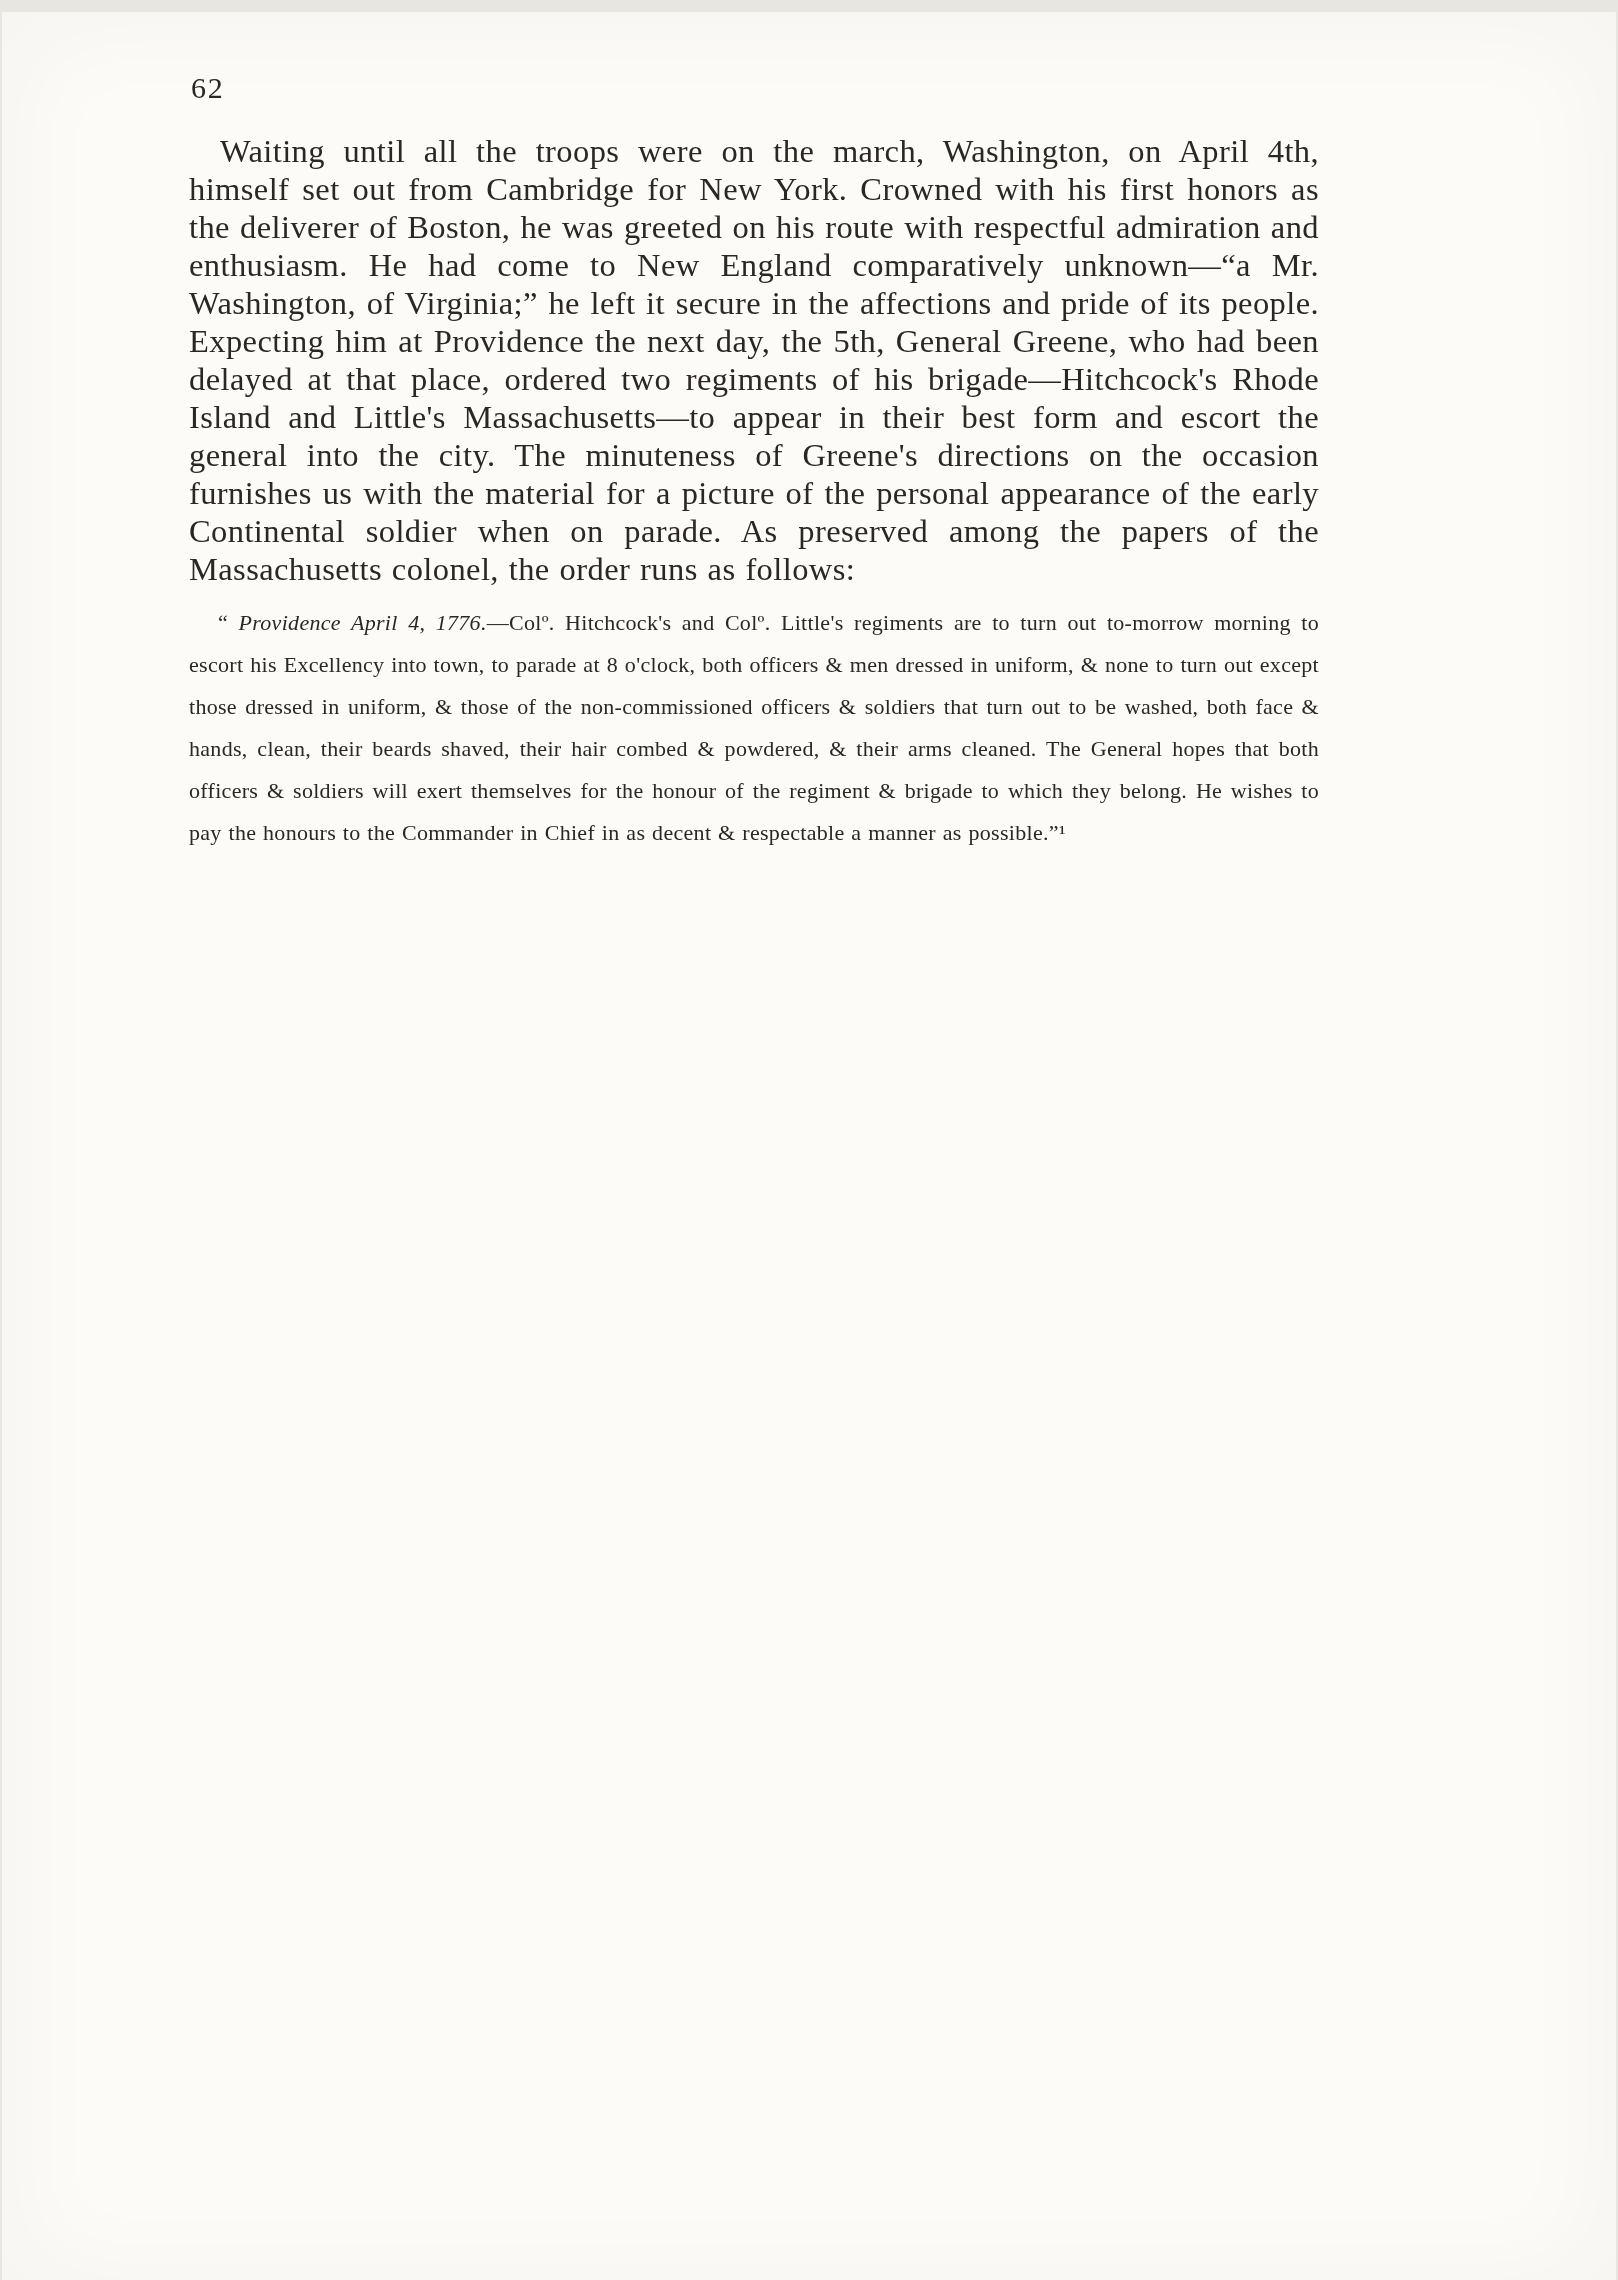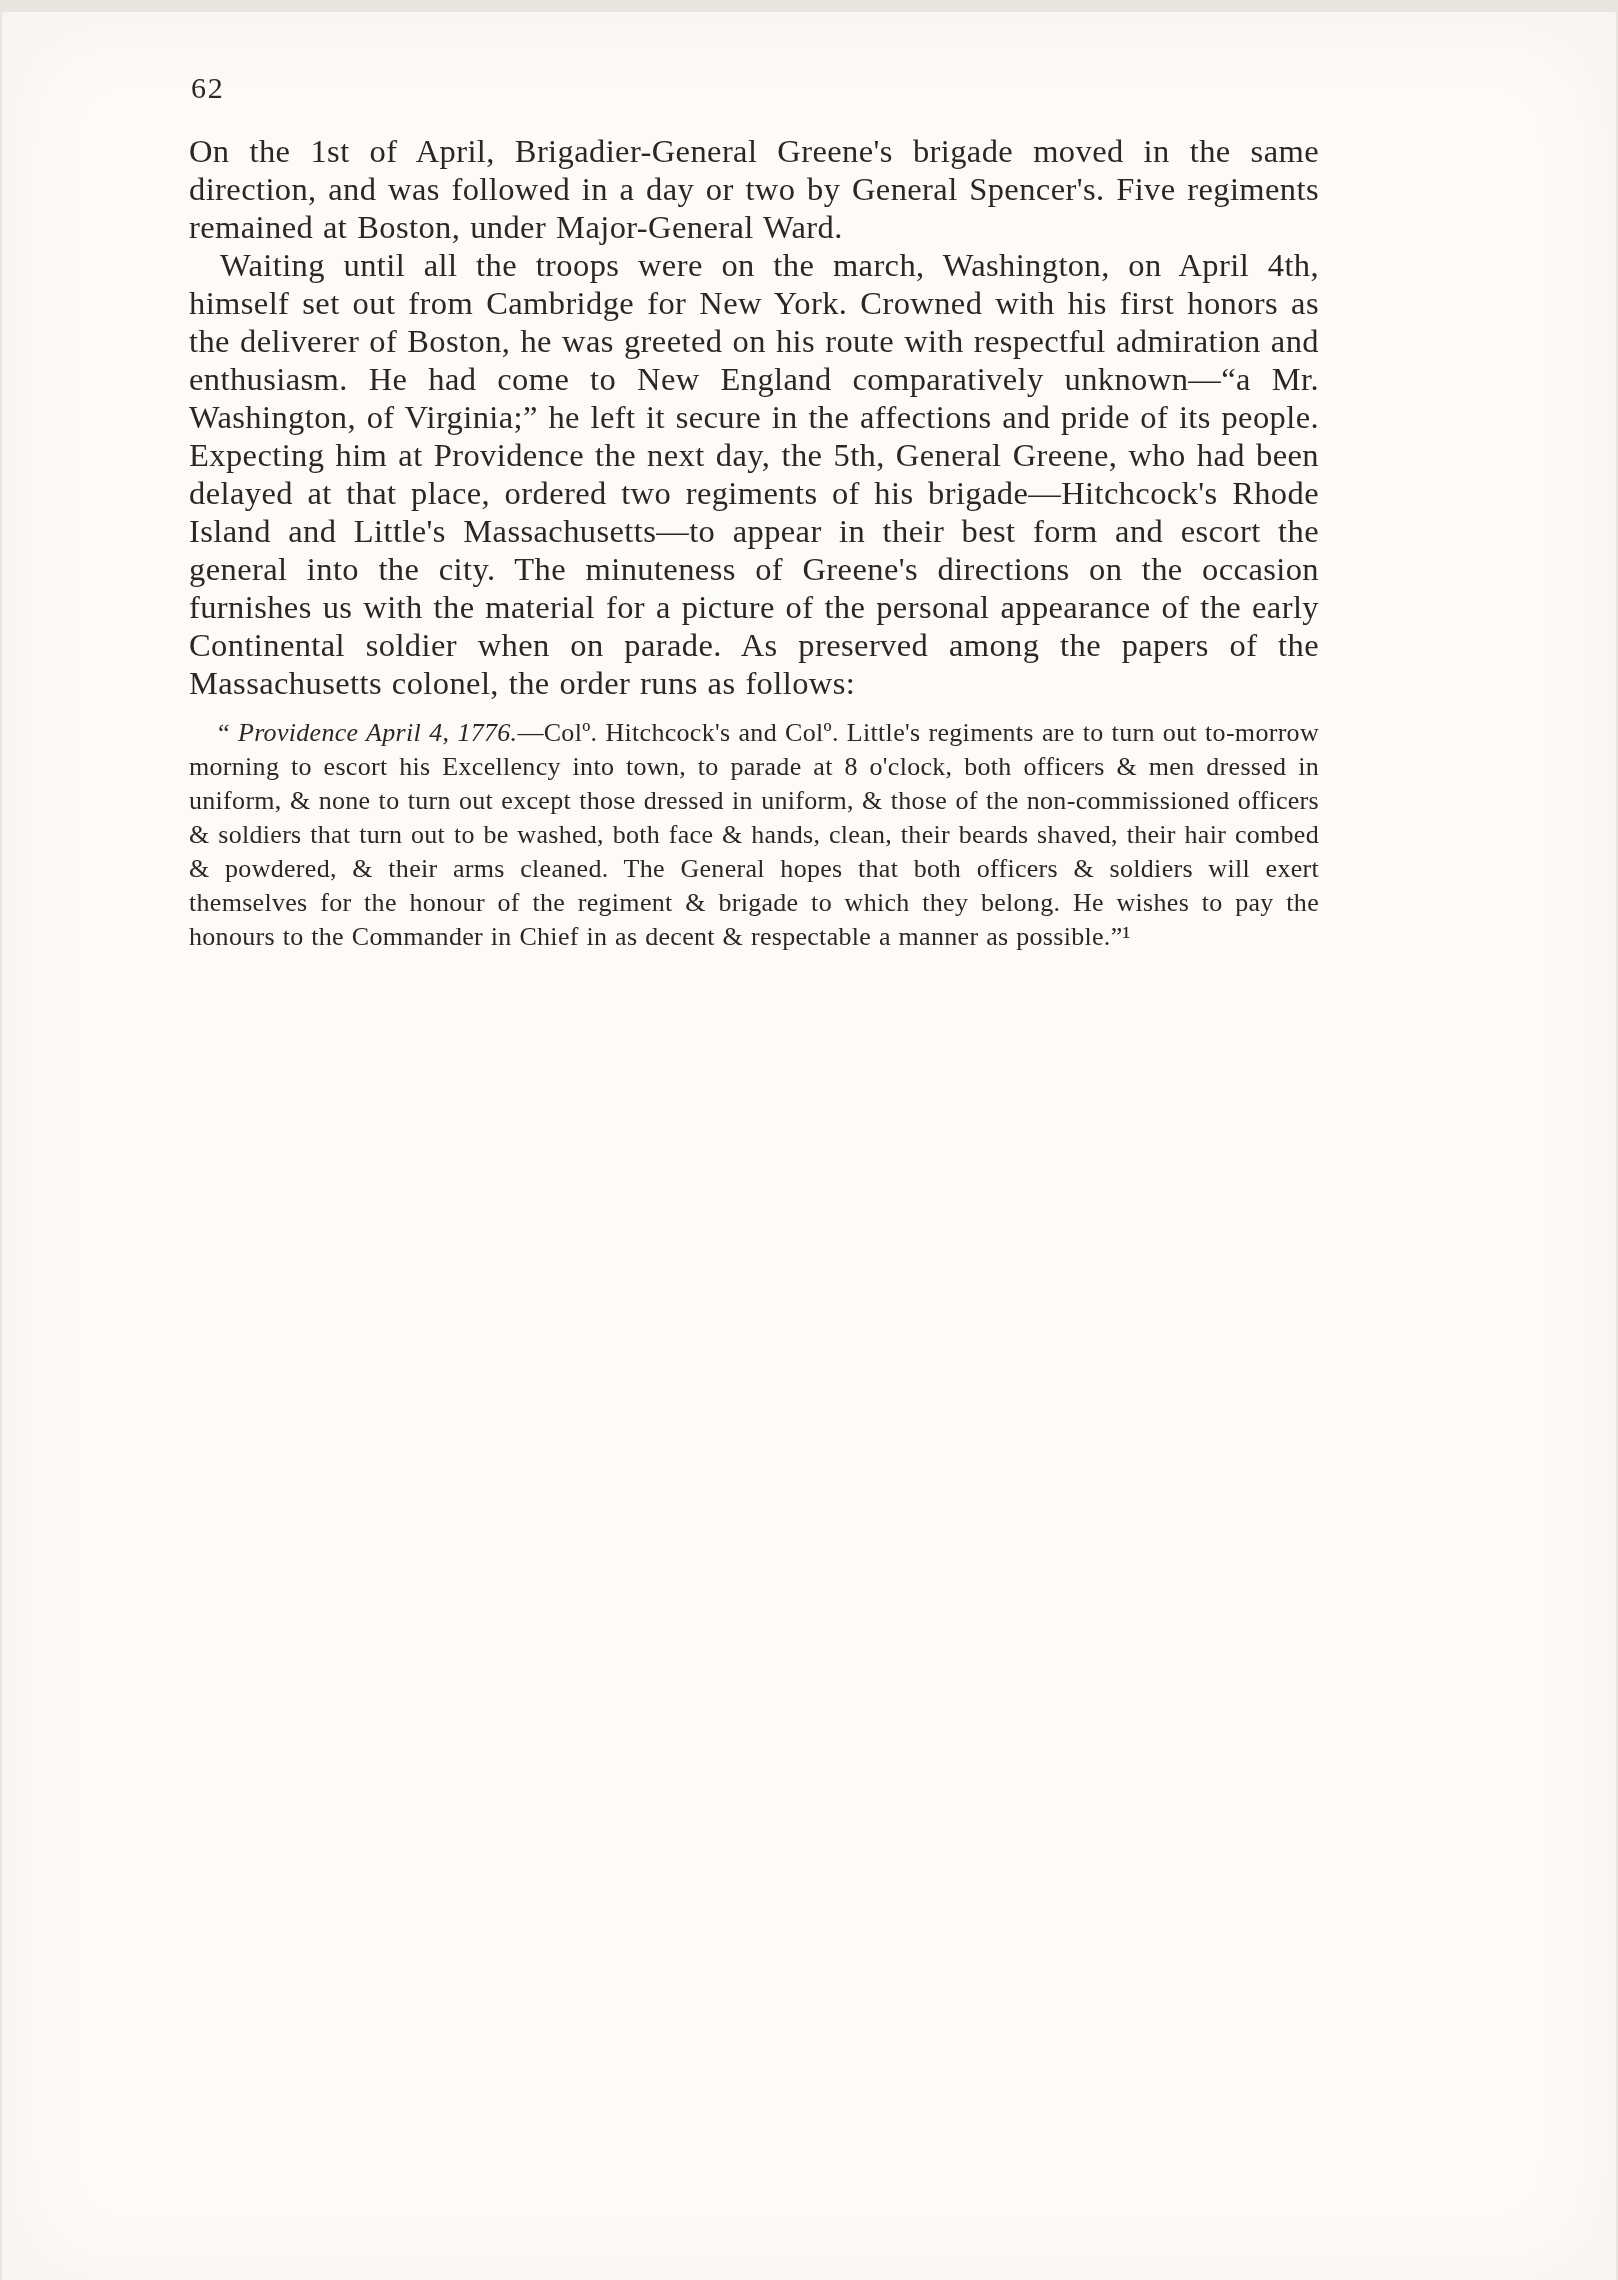--- a/index.html
+++ b/index.html
@@ -90,7 +90,6 @@
     </div>
 
     <div class="body-text">
-      <p class="para">On the 1st of April, Brigadier-General Greene's brigade moved in the same direction, and was followed in a day or two by General Spencer's. Five regiments remained at Boston, under Major-General Ward.</p>
 
       <p class="para indent">Waiting until all the troops were on the march, Washington, on April 4th, himself set out from Cambridge for New York. Crowned with his first honors as the deliverer of Boston, he was greeted on his route with respectful admiration and enthusiasm. He had come to New England comparatively unknown—“a Mr. Washington, of Virginia;” he left it secure in the affections and pride of its people. Expecting him at Providence the next day, the 5th, General Greene, who had been delayed at that place, ordered two regiments of his brigade—Hitchcock's Rhode Island and Little's Massachusetts—to appear in their best form and escort the general into the city. The minuteness of Greene's directions on the occasion furnishes us with the material for a picture of the personal appearance of the early Continental soldier when on parade. As preserved among the papers of the Massachusetts colonel, the order runs as follows:</p>
 

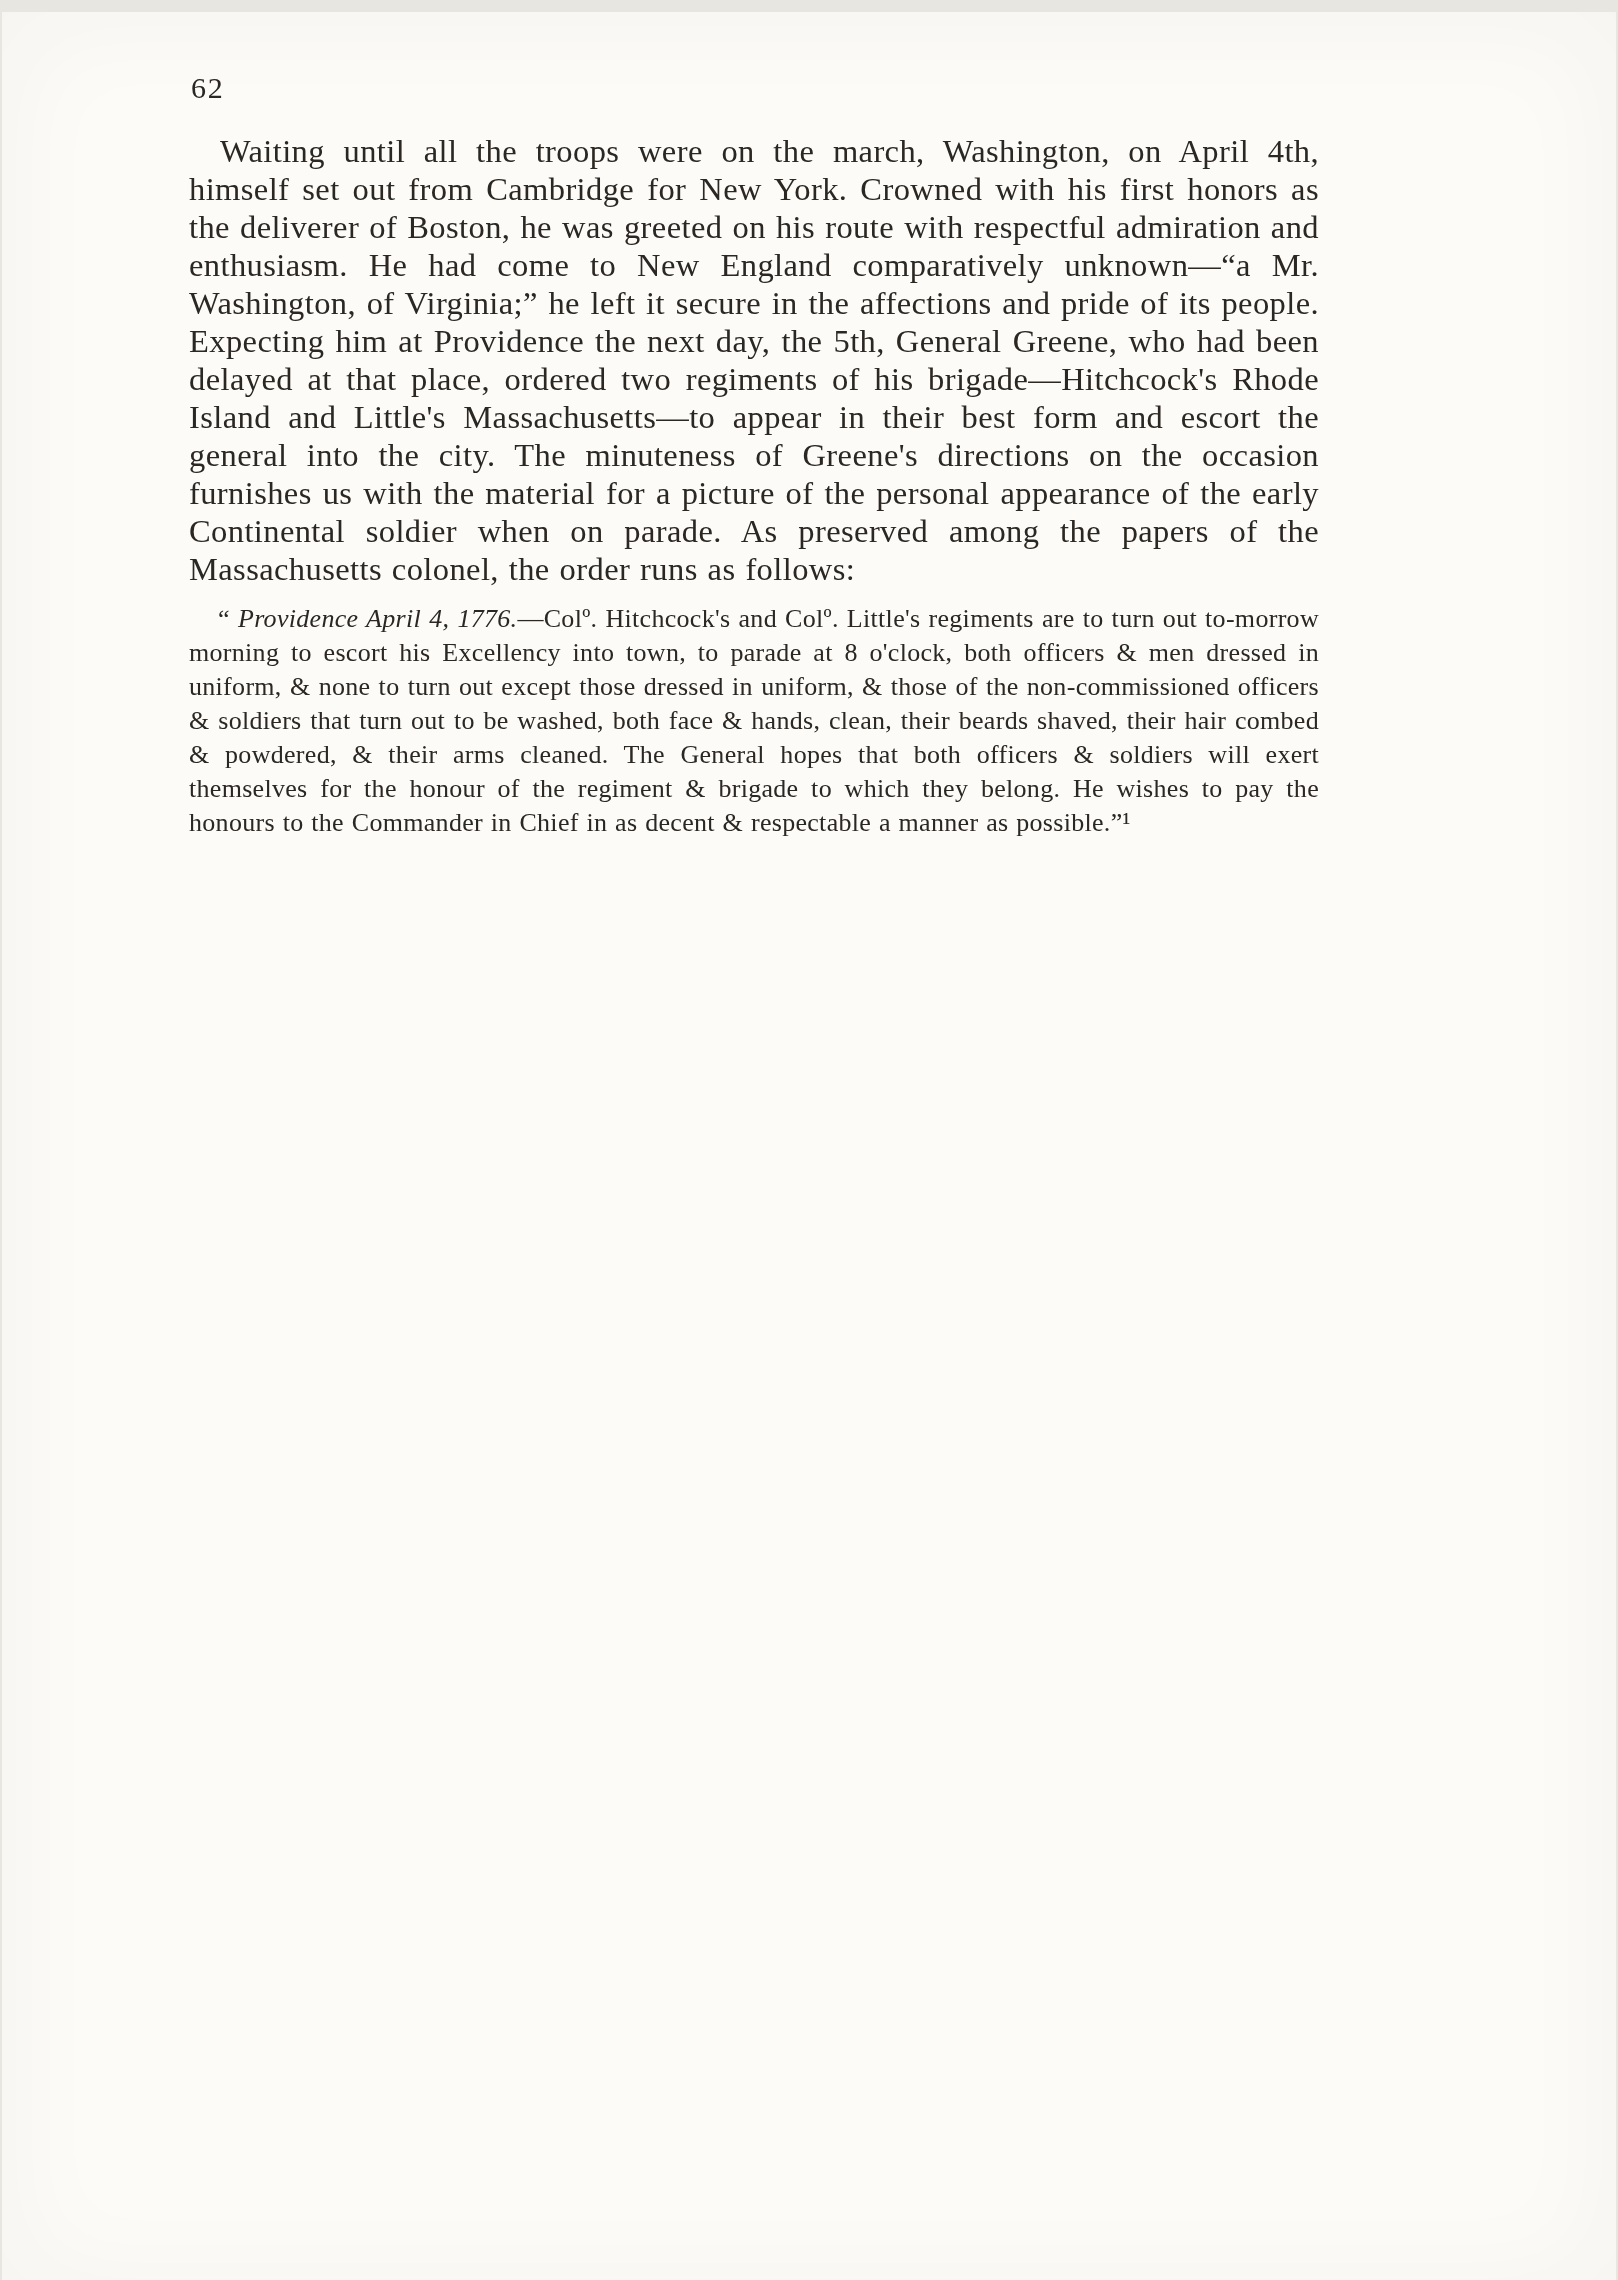--- a/index.html
+++ b/index.html
@@ -57,8 +57,8 @@
     text-indent: 31px;
   }
   .quote {
-    font-size: 26px;
-    line-height: 34px;
+    font-size: 22px;
+    line-height: 42px;
     text-align: justify;
     text-indent: 29px;
     letter-spacing: 0.3px;

